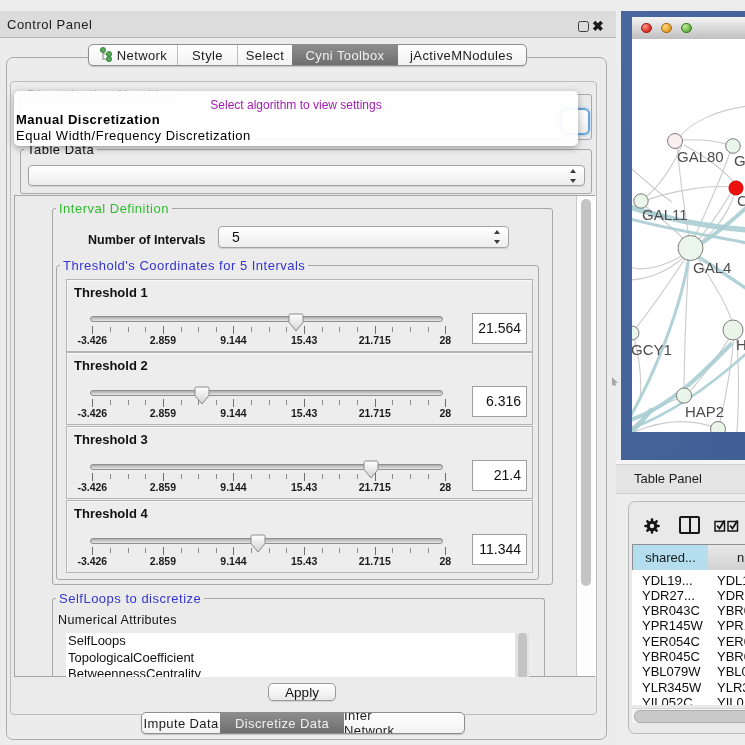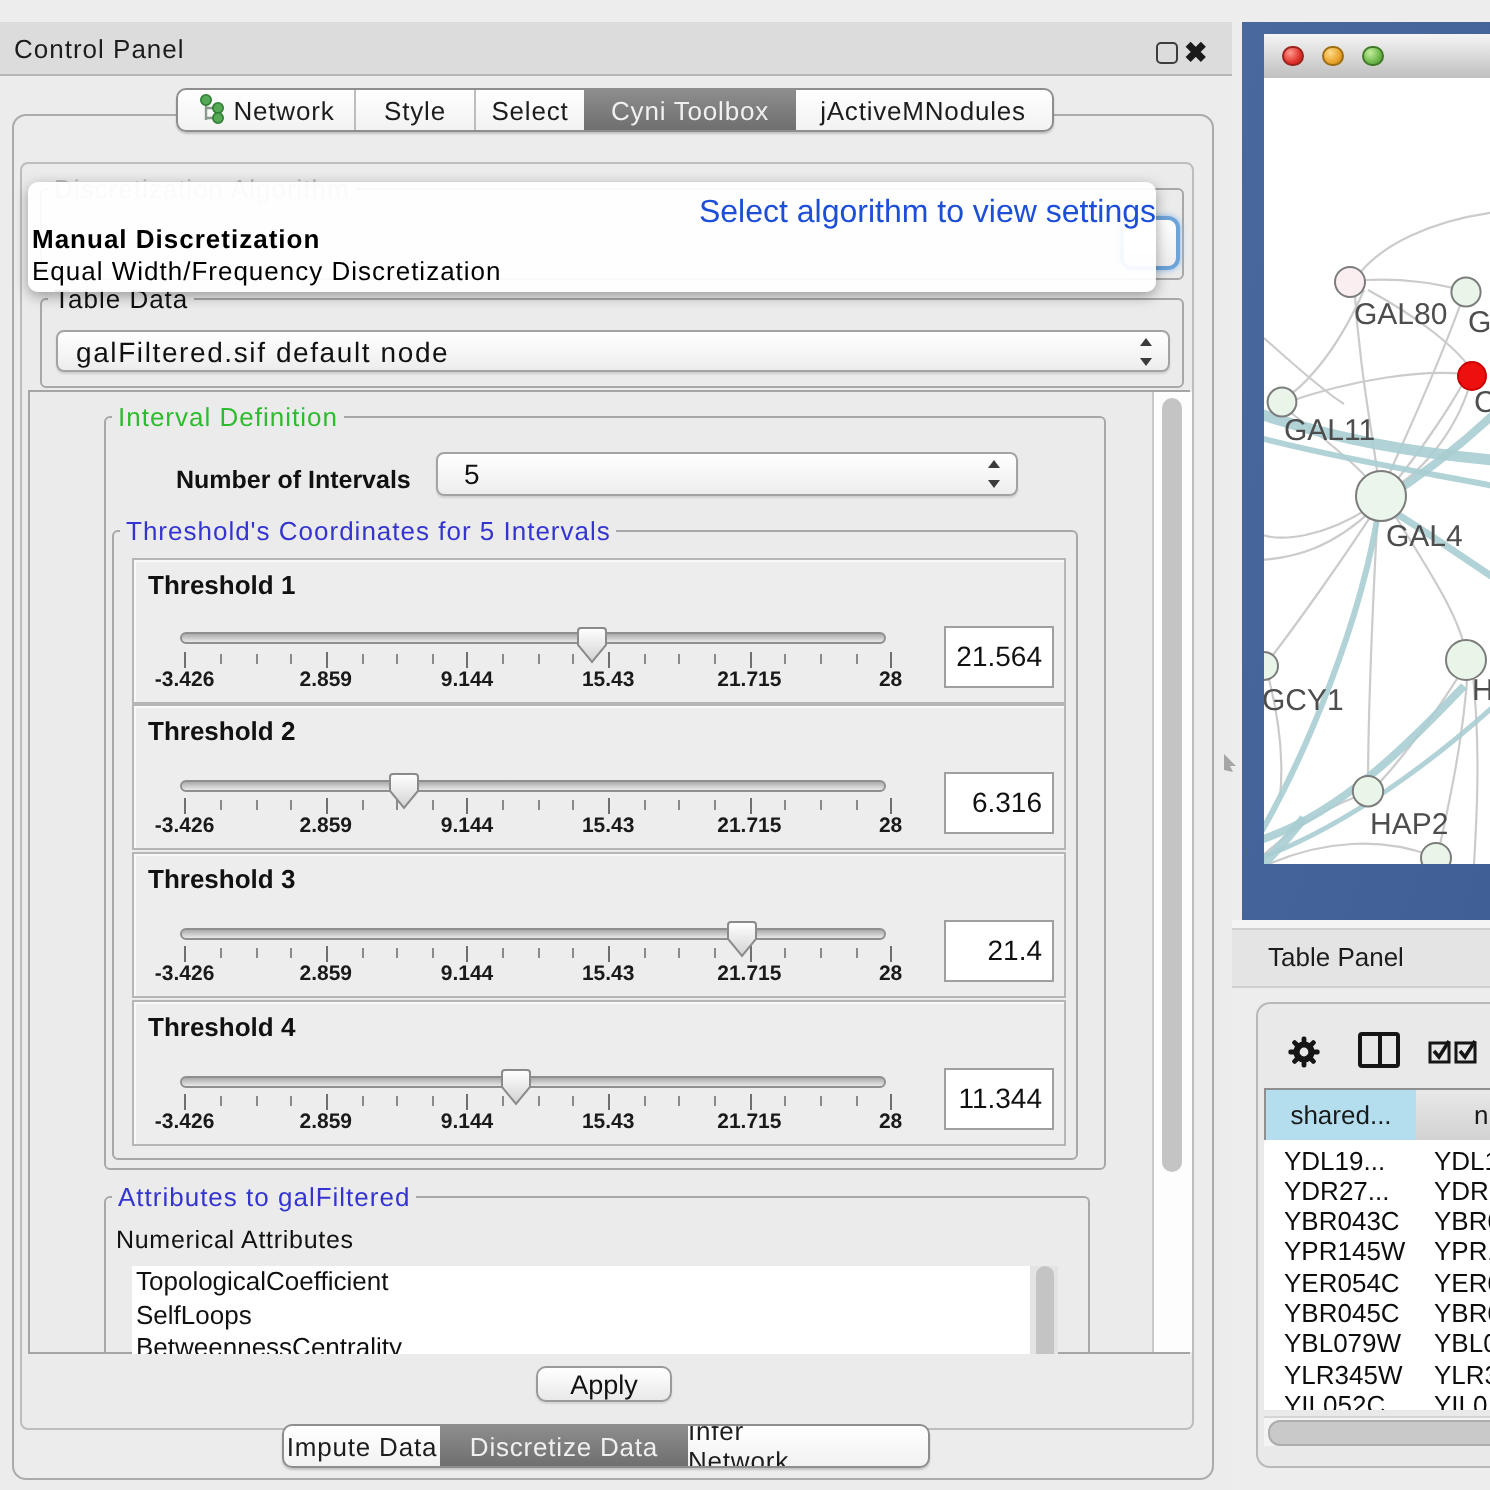--- a/index.html
+++ b/index.html
@@ -108,7 +108,7 @@
   </div>
 
   <div class="abs" style="left:14px;top:80px;width:564px;height:55px;background:rgba(255,255,255,0.93);border-radius:5px;box-shadow:0 2px 7px rgba(0,0,0,0.35);z-index:30;">
-    <div style="position:absolute;left:0;top:7px;width:100%;text-align:right;font-size:16px;color:#1d4ed8;">Select algorithm to view settings</div>
+    <div style="position:absolute;left:0;top:7px;width:100%;text-align:center;font-size:12px;color:#a21caf;">Select algorithm to view settings</div>
     <div style="position:absolute;left:2px;top:21px;font-size:13px;letter-spacing:0.5px;font-weight:bold;color:#000;">Manual Discretization</div>
     <div style="position:absolute;left:2px;top:37px;font-size:13px;letter-spacing:0.5px;color:#000;">Equal Width/Frequency Discretization</div>
   </div>

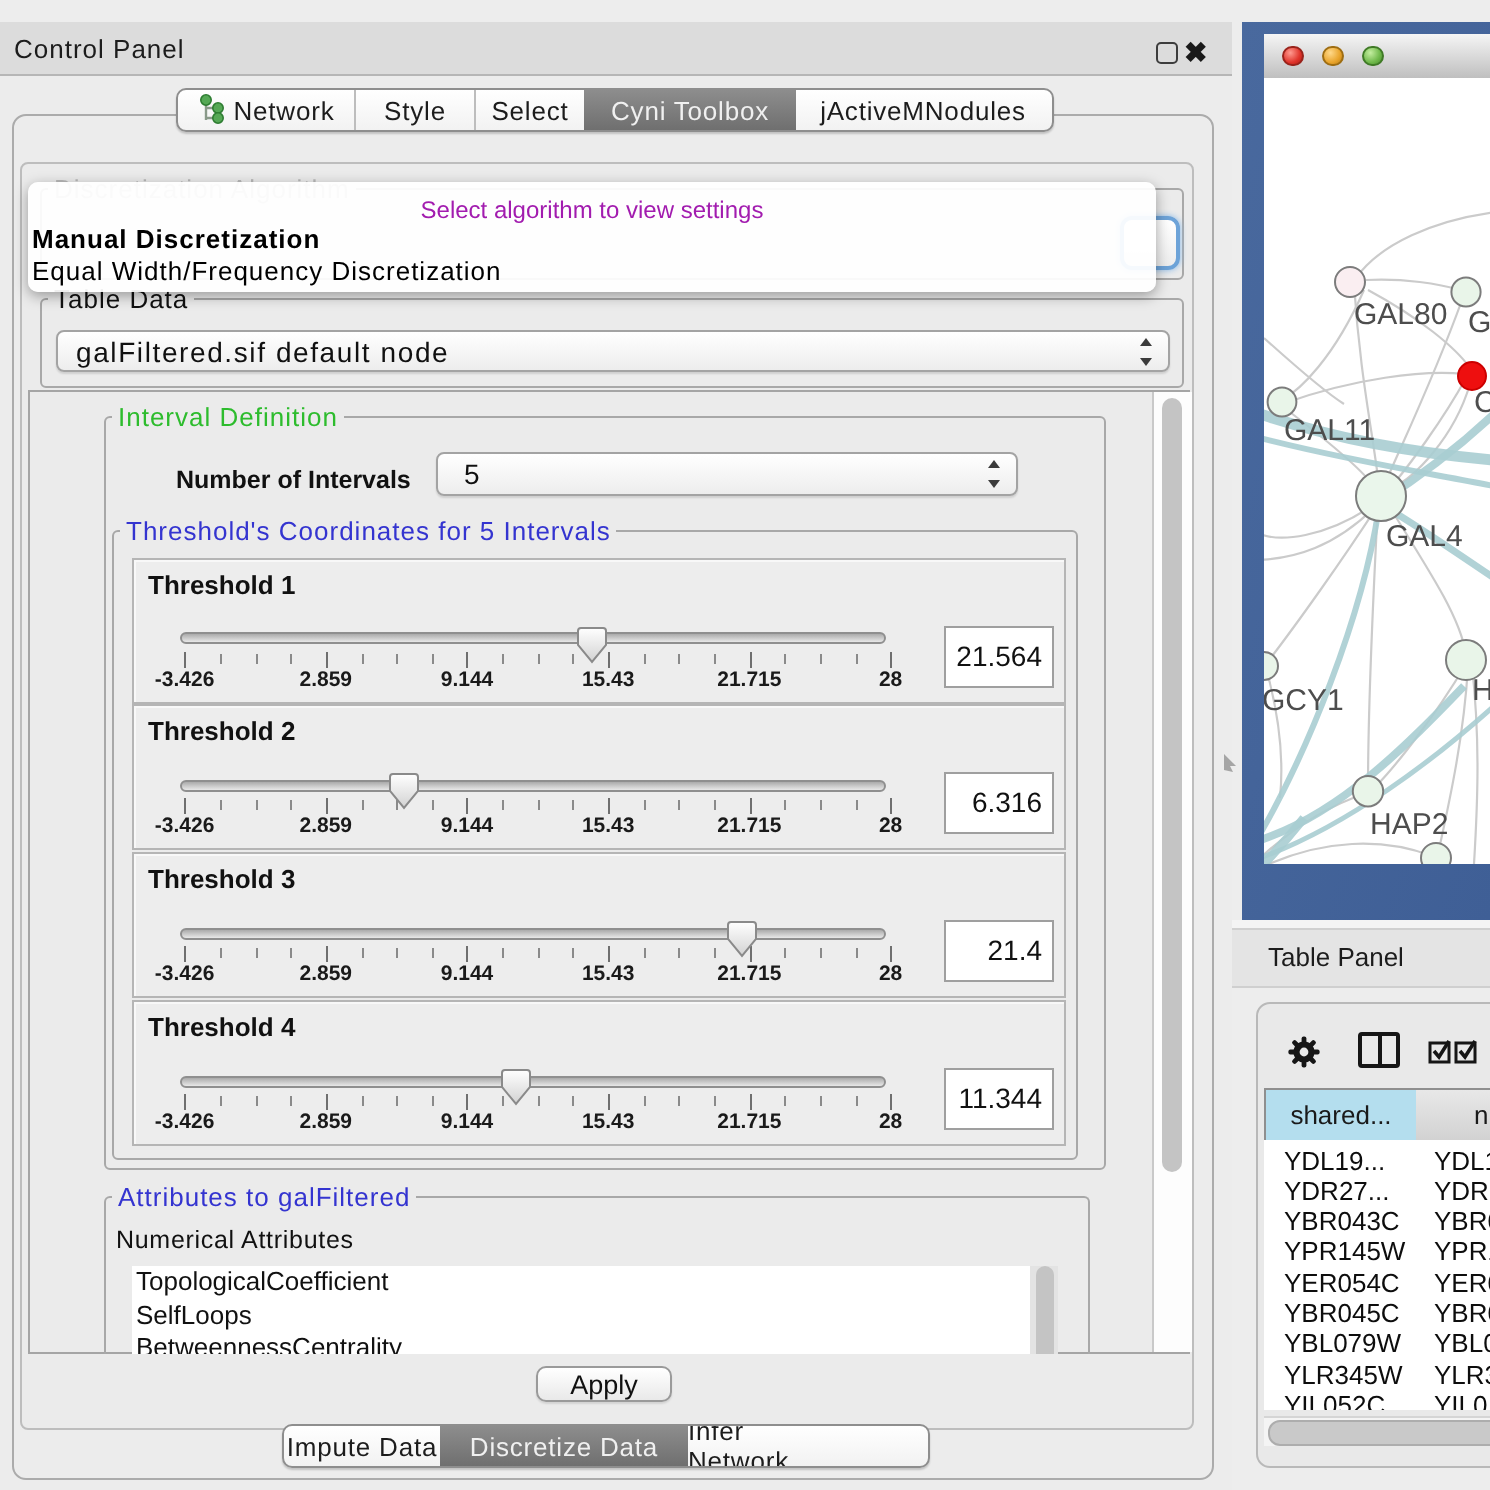--- a/index.html
+++ b/index.html
@@ -103,7 +103,6 @@
     <span class="gt" style="color:#111;">Table Data</span>
   </div>
   <div class="abs combo" style="left:28px;top:154px;width:555px;height:19px;">
-    <span class="ct">galFiltered.sif default node</span>
       <span class="arr"></span>
   </div>
 

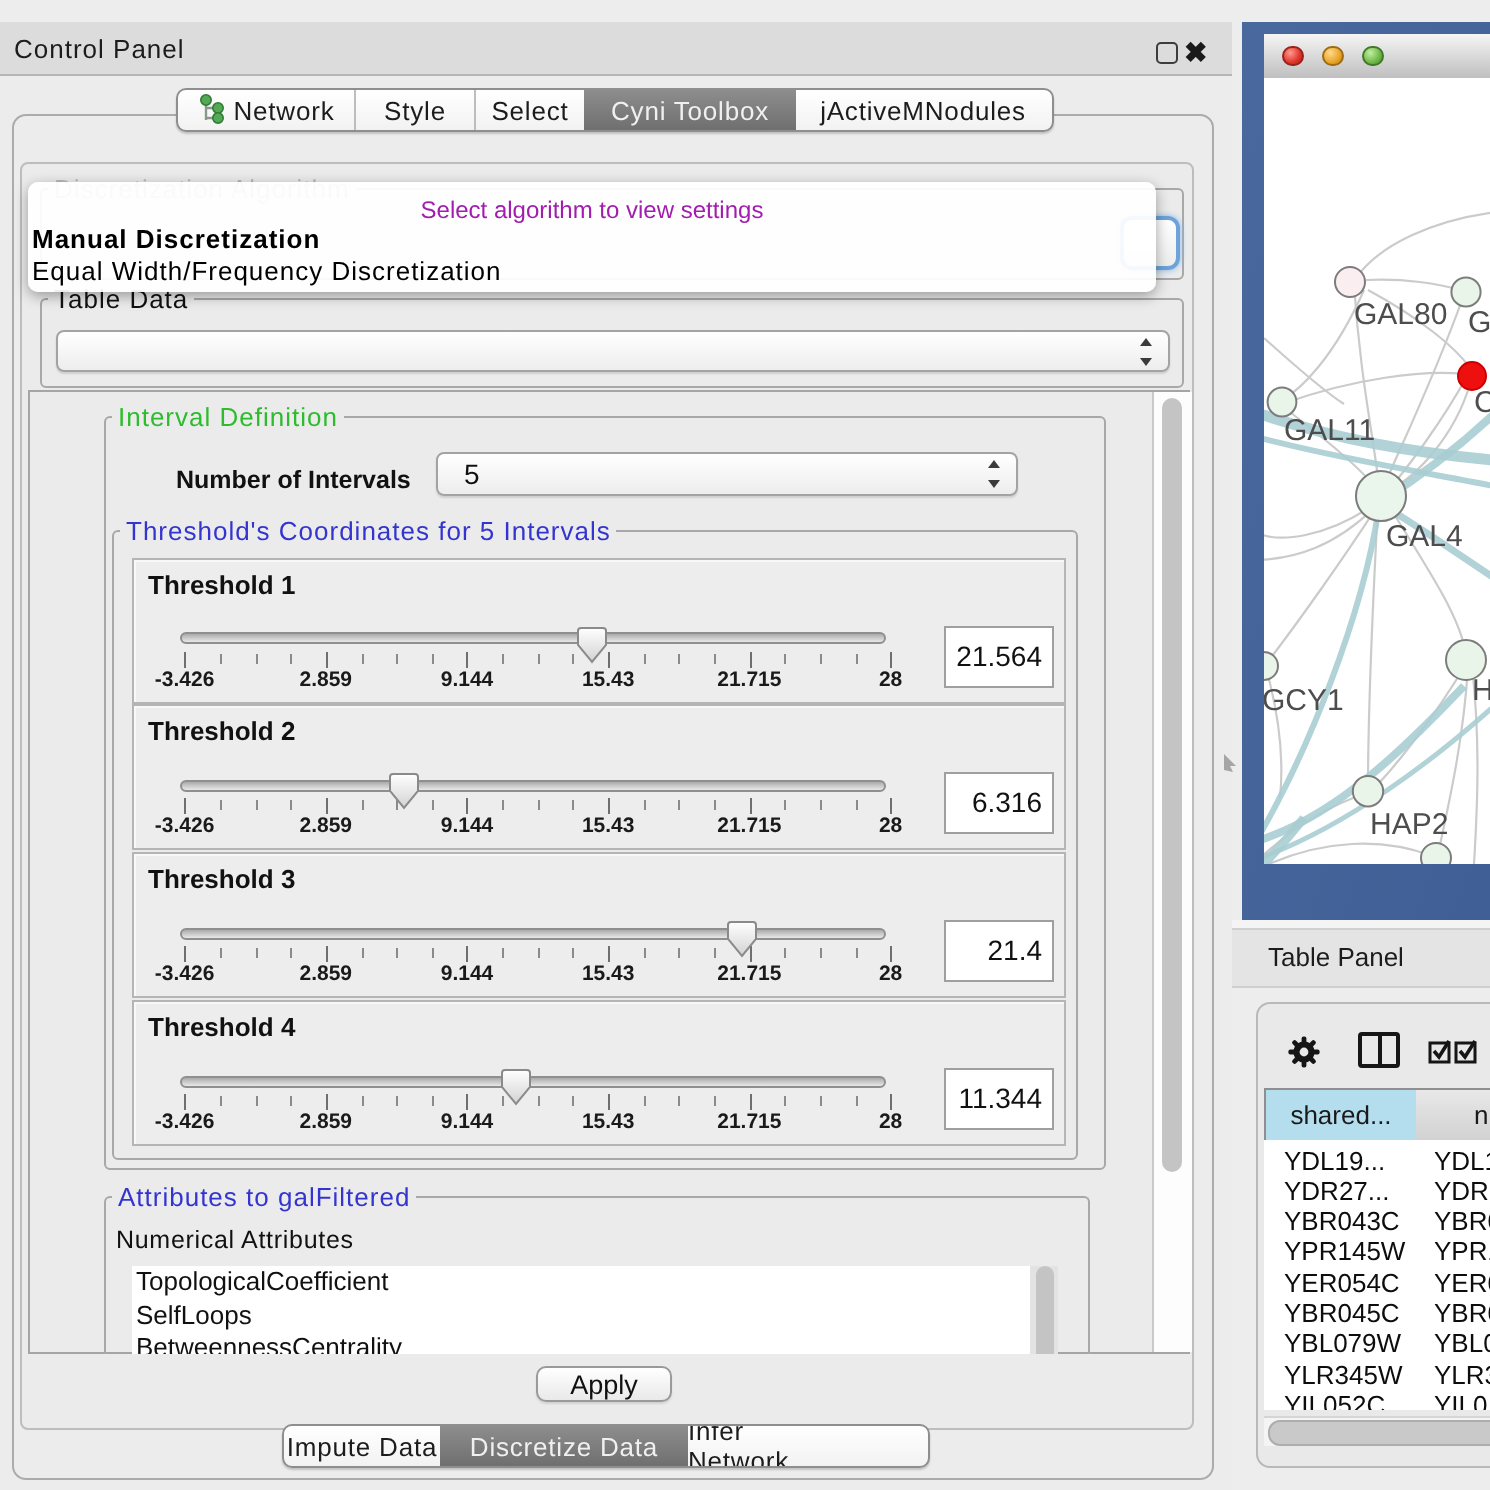--- a/index.html
+++ b/index.html
@@ -322,7 +322,7 @@
     </div>
 
   <div class="abs grp" style="left:52px;top:587px;width:491px;height:90px;border-bottom:none;">
-    <span class="gt" style="color:#3434d0;">Attributes to galFiltered</span>
+    <span class="gt" style="color:#3434d0;">SelfLoops to discretize</span>
   </div>
   <div class="abs" style="left:58px;top:602px;font-size:12.5px;letter-spacing:0.35px;font-weight:normal;color:#111;">Numerical Attributes</div>
   <div id="attrlist" class="abs">

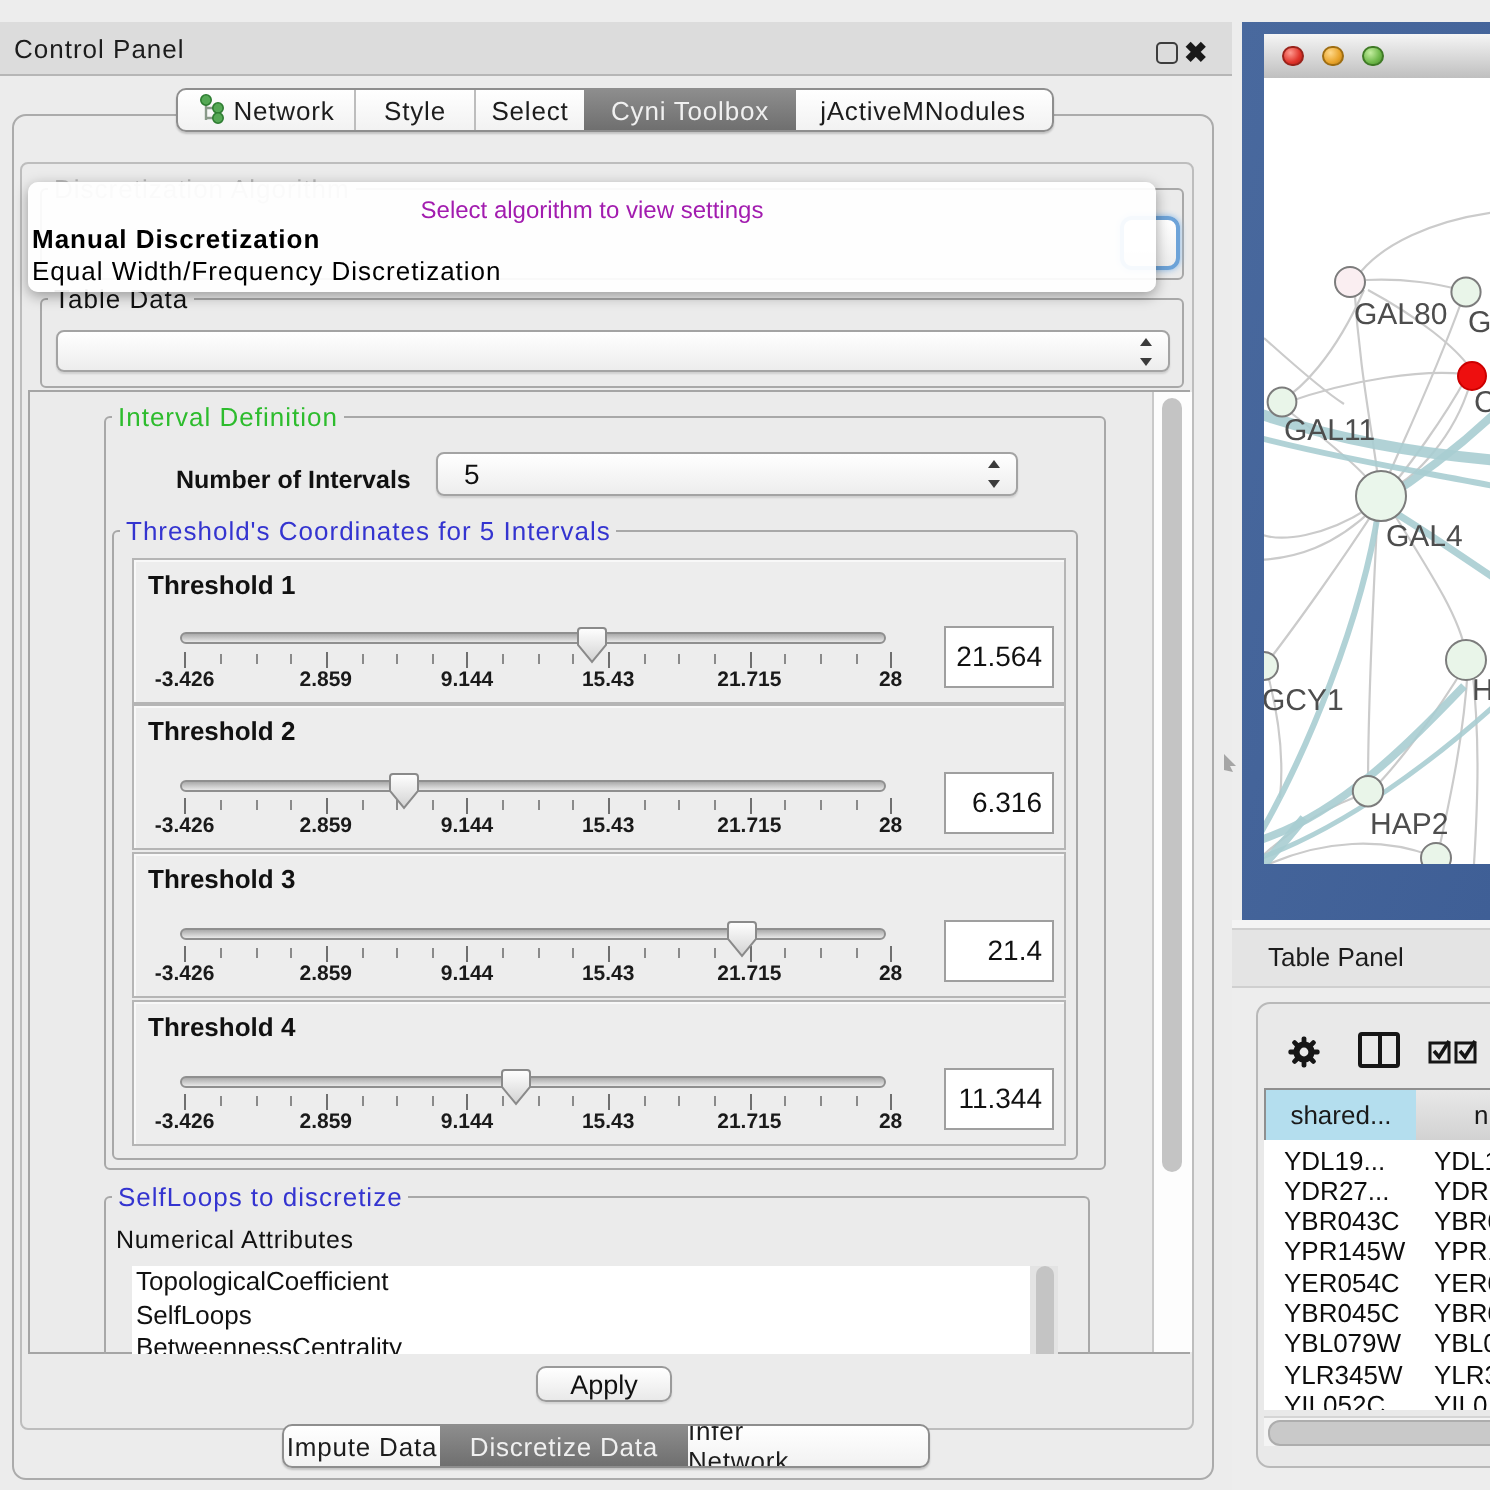--- a/index.html
+++ b/index.html
@@ -326,8 +326,8 @@
   </div>
   <div class="abs" style="left:58px;top:602px;font-size:12.5px;letter-spacing:0.35px;font-weight:normal;color:#111;">Numerical Attributes</div>
   <div id="attrlist" class="abs">
+    <div>SelfLoops</div>
     <div>TopologicalCoefficient</div>
-    <div>SelfLoops</div>
     <div>BetweennessCentrality</div>
   </div>
   <div class="abs" style="left:515px;top:622px;width:14px;height:44px;background:#e3e3e3;"></div>

